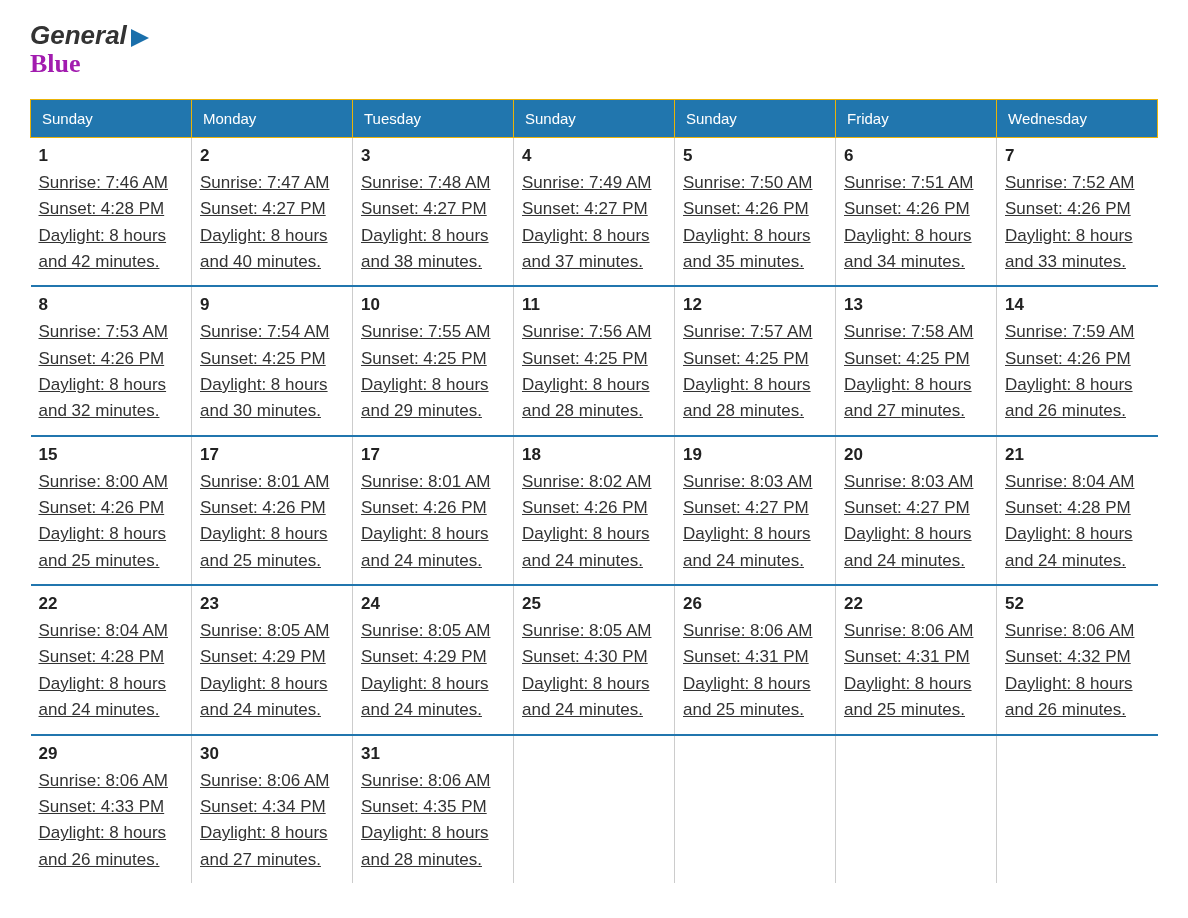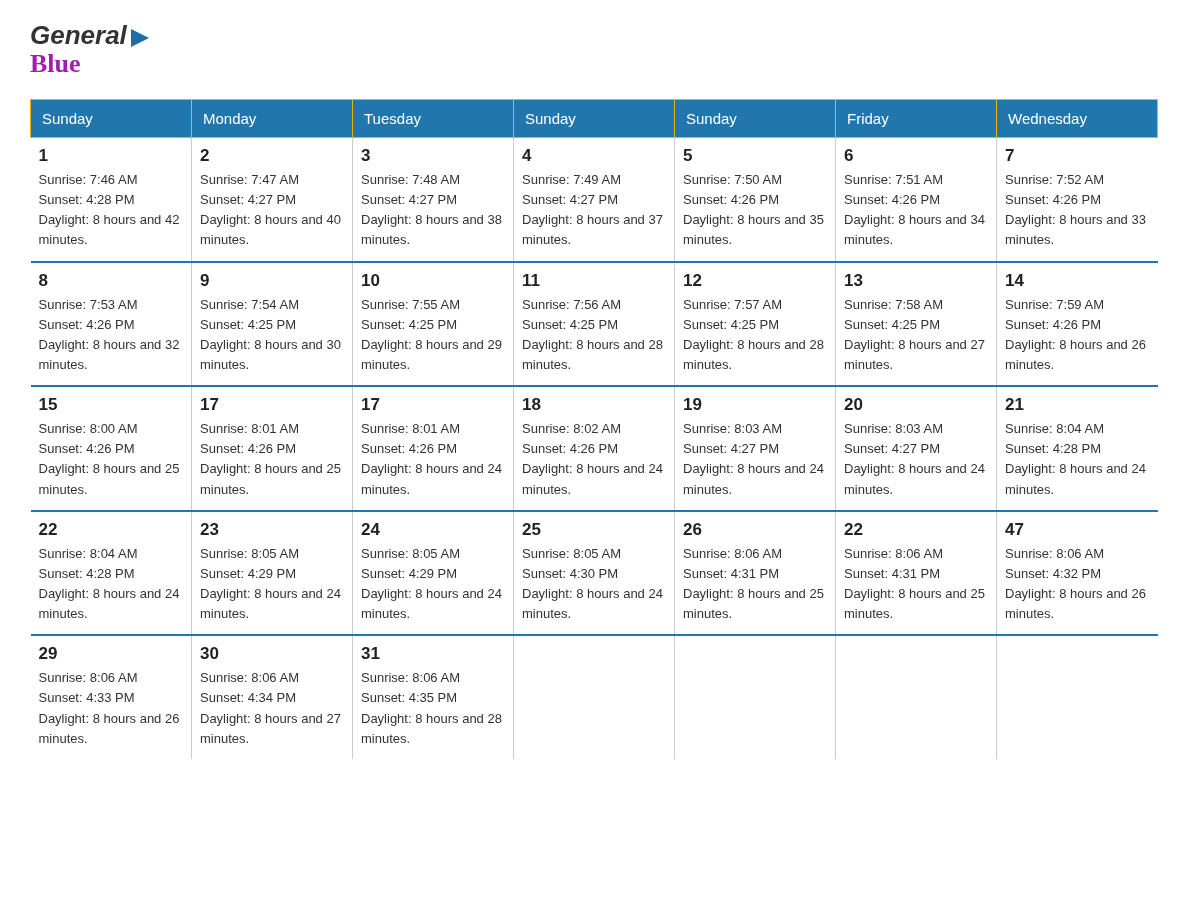--- a/index.html
+++ b/index.html
@@ -78,9 +78,10 @@
       display: block;
     }
     .day-info {
-      font-size: 13px;
+      font-size: 17px;
       color: #333;
       line-height: 1.55;
+      text-decoration: underline;
     }
     tbody tr:last-child {
       border-bottom: none;

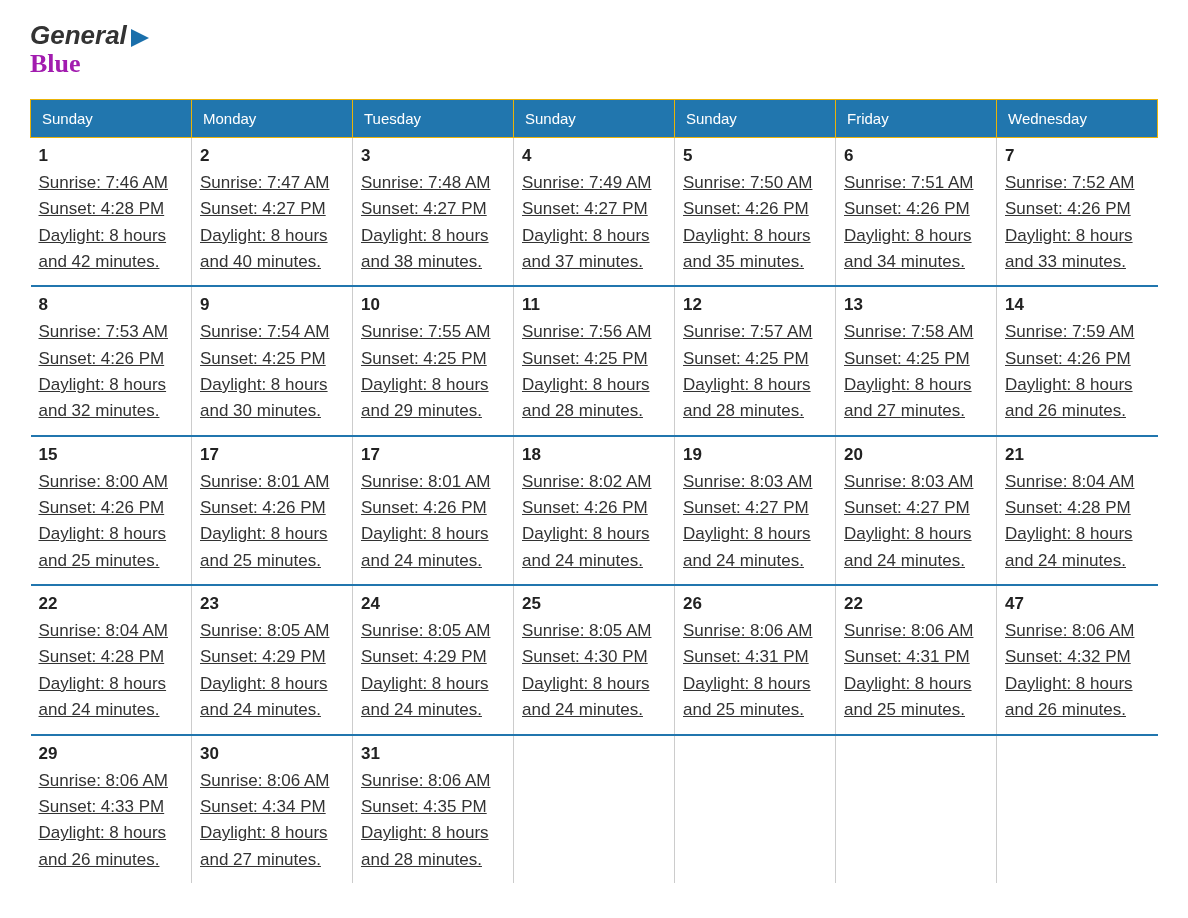--- a/index.html
+++ b/index.html
@@ -240,7 +240,7 @@
         <div class="day-info">Sunrise: 8:06 AM<br>Sunset: 4:31 PM<br>Daylight: 8 hours and 25 minutes.</div>
         </td>
         <td>
-          <span class="day-num">47</span>
+          <span class="day-num">52</span>
         <div class="day-info">Sunrise: 8:06 AM<br>Sunset: 4:32 PM<br>Daylight: 8 hours and 26 minutes.</div>
         </td>
       </tr>

